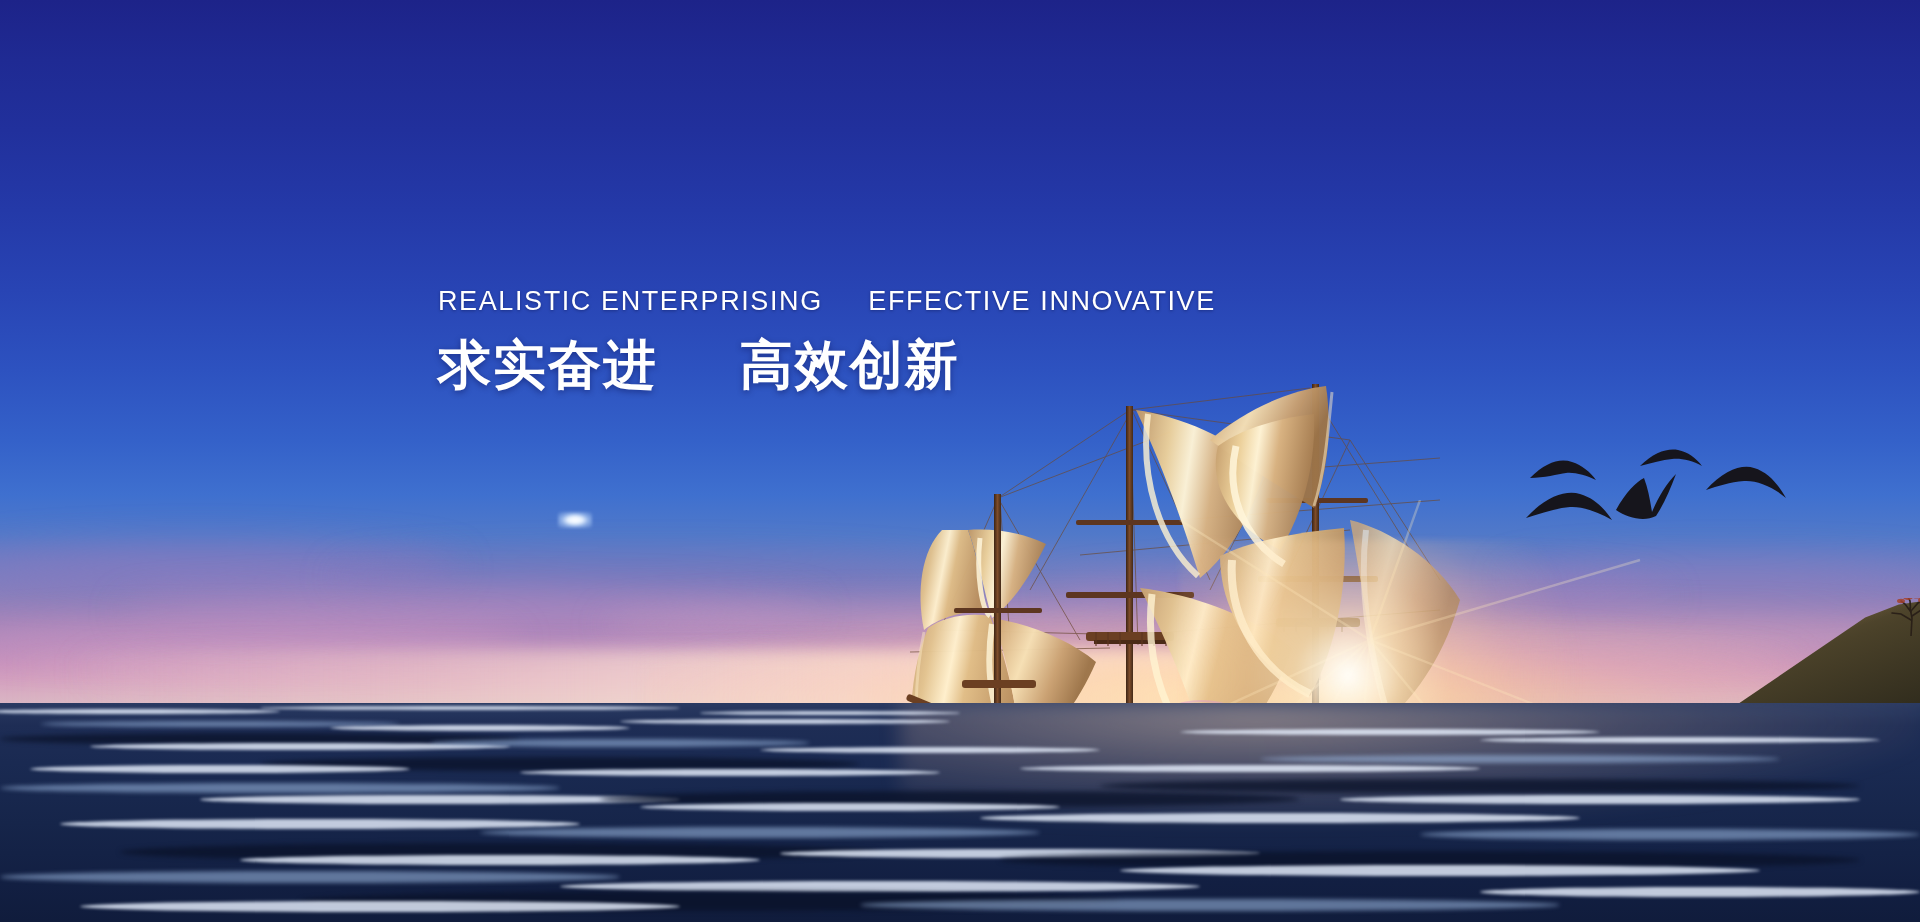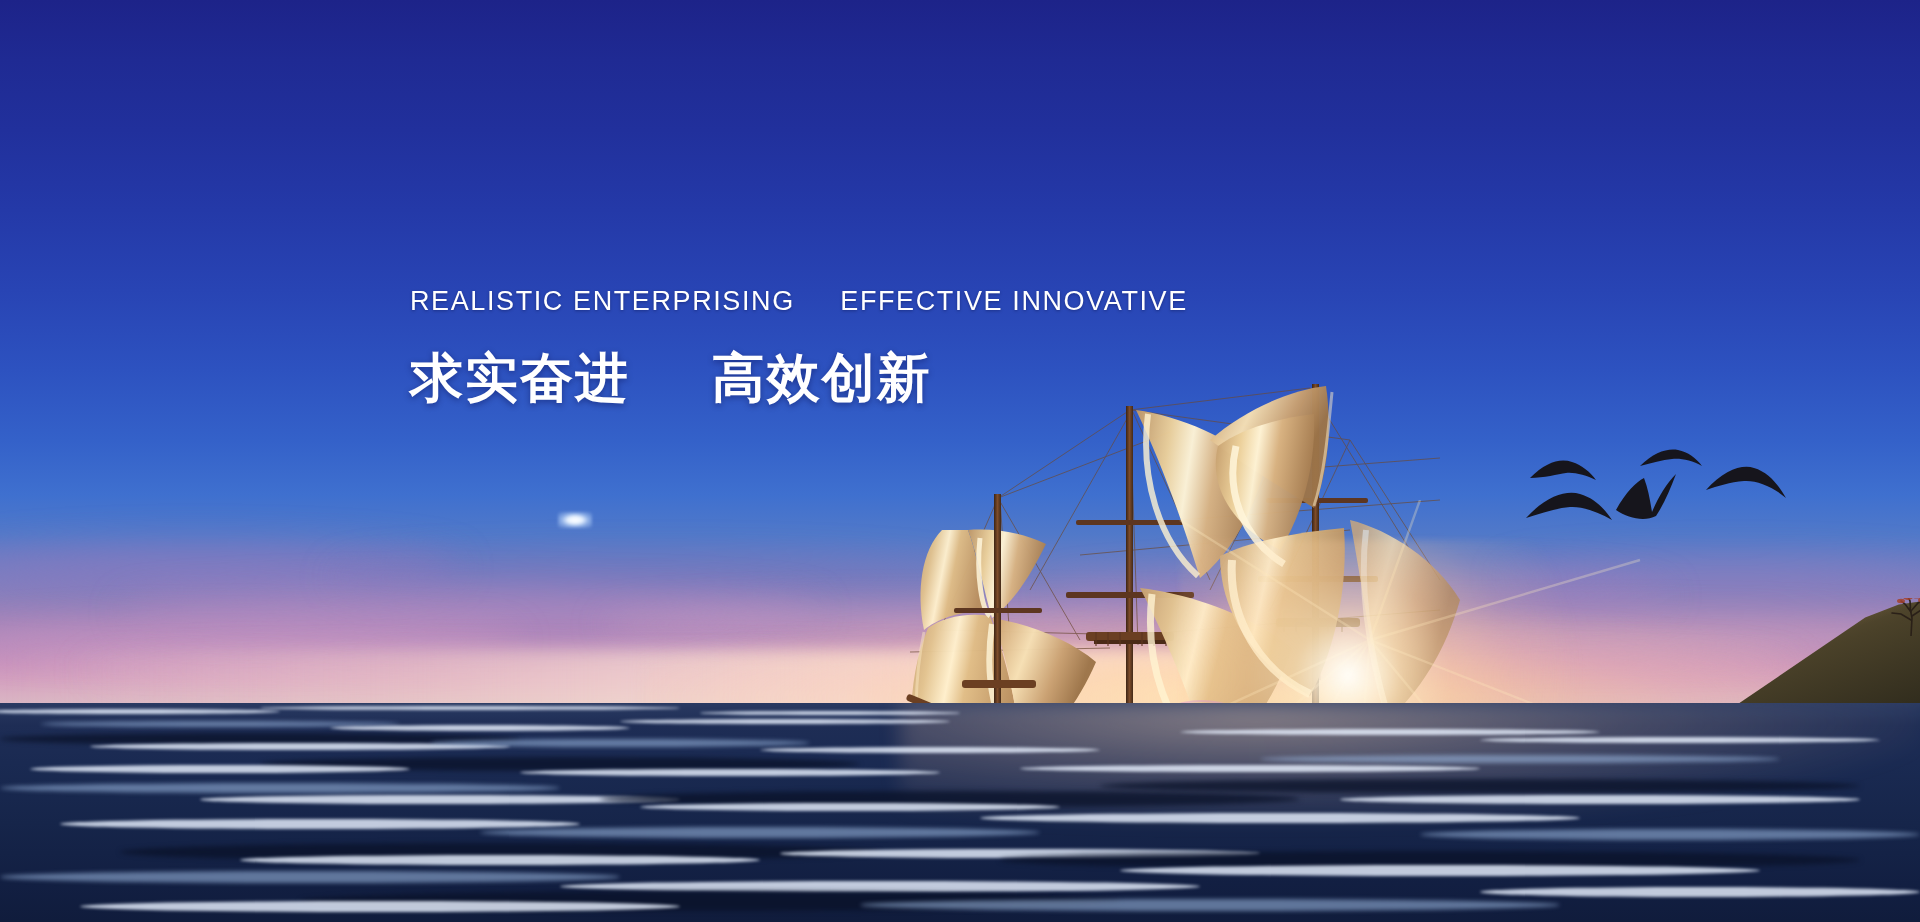--- a/index.html
+++ b/index.html
@@ -130,7 +130,7 @@
   .birds{position:absolute; left:1520px; top:440px; width:300px; height:115px;}
 
   
-  .copy{position:absolute; left:410px; top:288px; width:900px;}
+  .copy{position:absolute; left:438px; top:288px; width:900px;}
   .tagline{
     font-family:"Liberation Sans", sans-serif;
     font-size:27px;

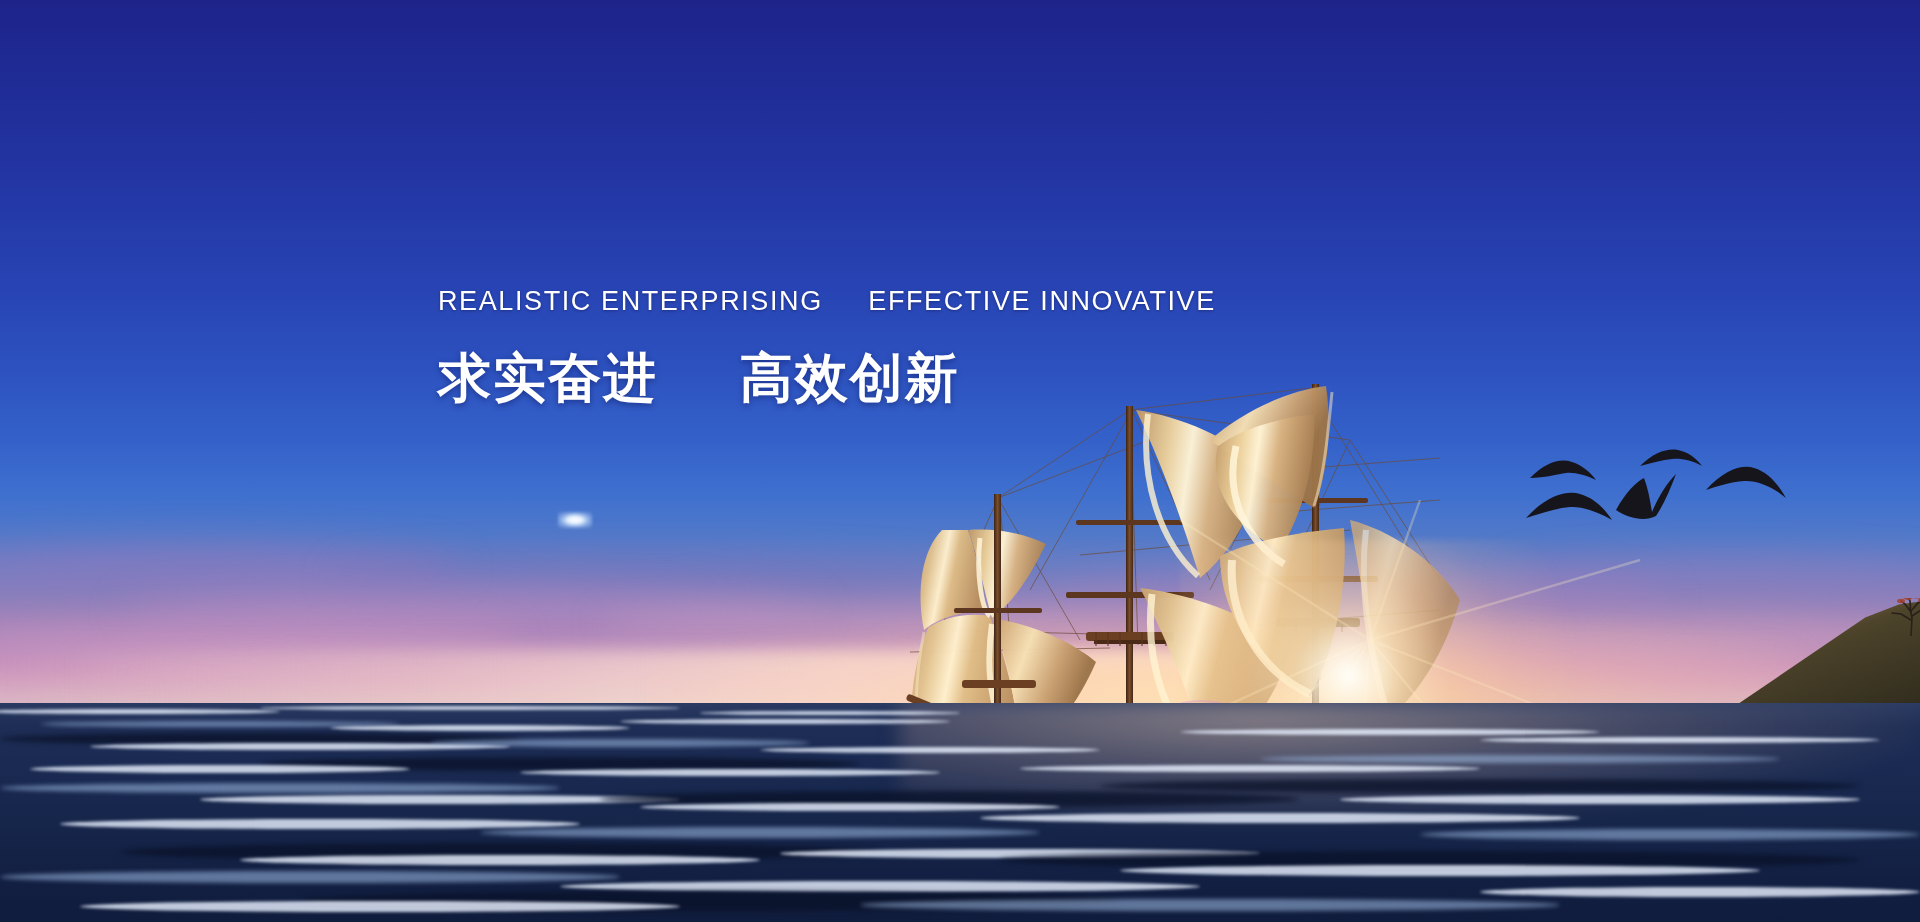--- a/index.html
+++ b/index.html
@@ -142,7 +142,7 @@
     text-shadow:0 1px 3px rgba(0,0,40,.35);
   }
   .headline{
-    margin-top:34px;
+    margin-top:21px;
     font-family:"DejaVu Sans", sans-serif;
     font-size:53px;
     font-weight:bold;

